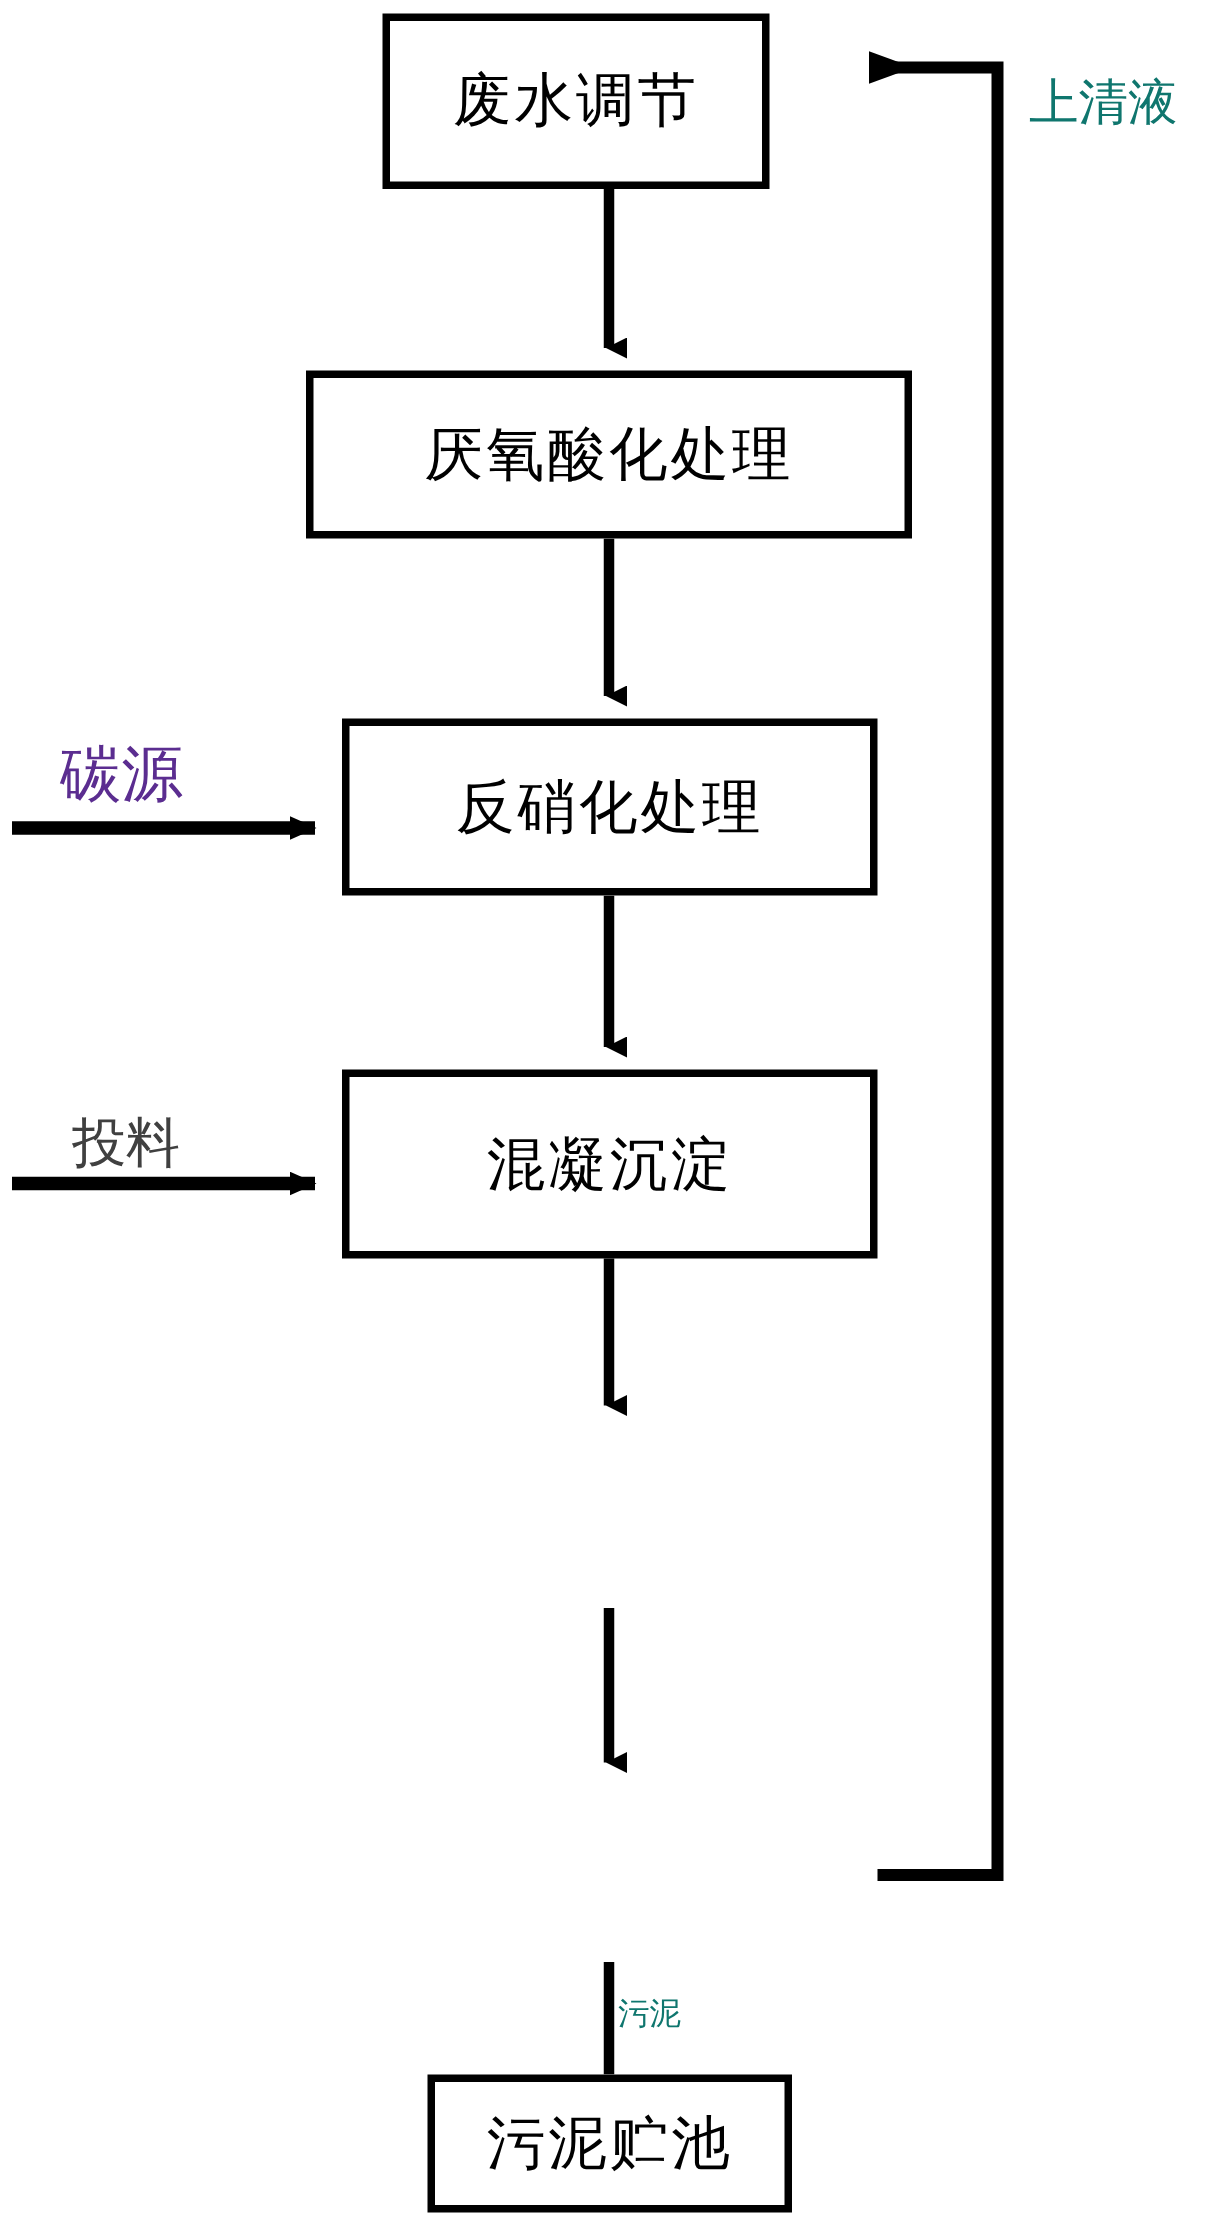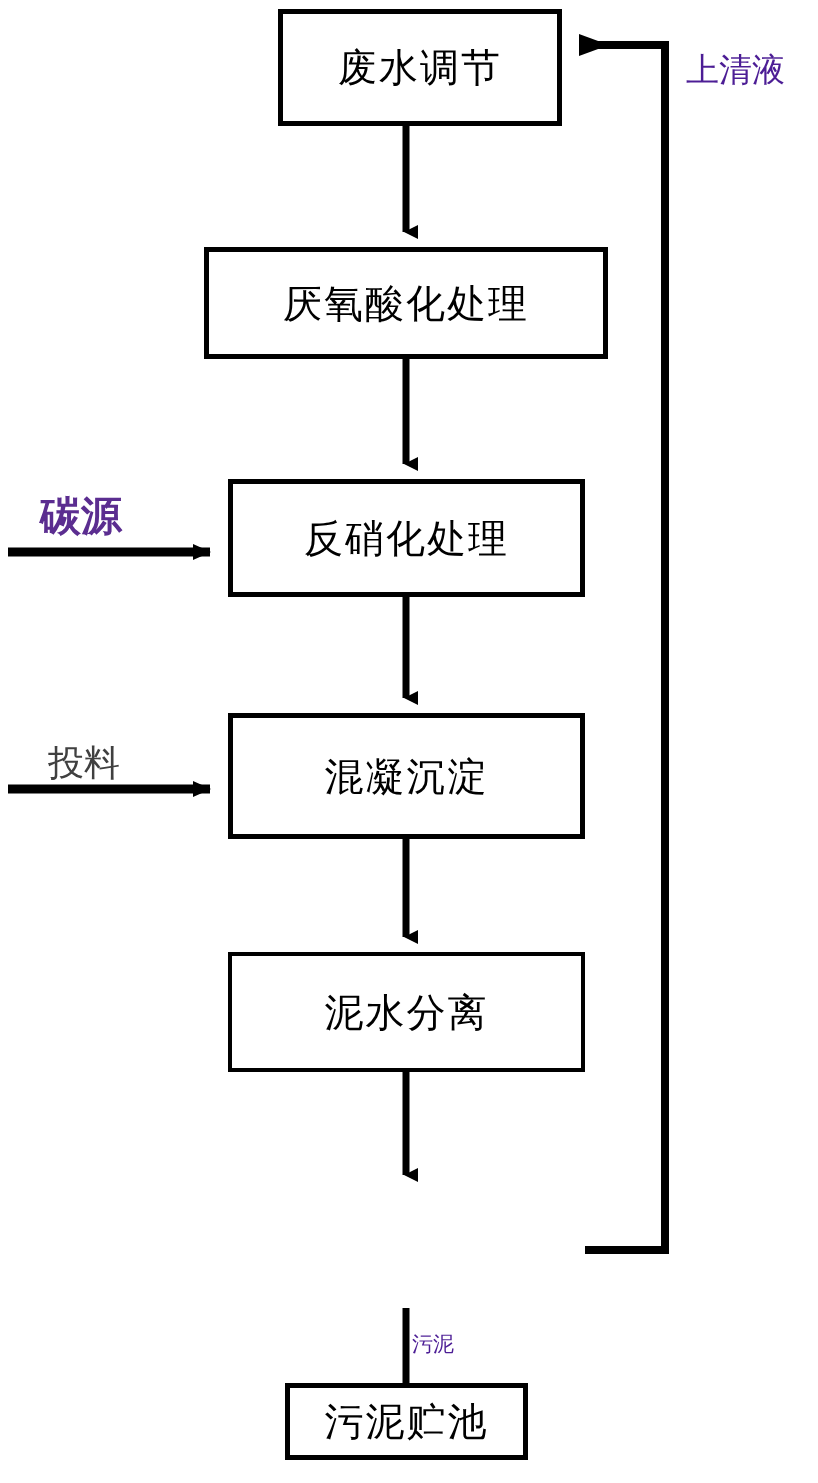--- a/index.html
+++ b/index.html
@@ -118,7 +118,7 @@
     <polyline points="585,1250 665,1250 665,45 580,45" fill="none" stroke="#000000" stroke-width="8" marker-end="url(#arrow-left)"></polyline>
   </svg>
 
-  <div class="node-box" style="left:278px; top:9px; width:284px; height:117px;">
+  <div class="node-box" style="left:255px; top:9px; width:258px; height:117px;">
     <span class="node-label">废水调节</span>
   </div>
 

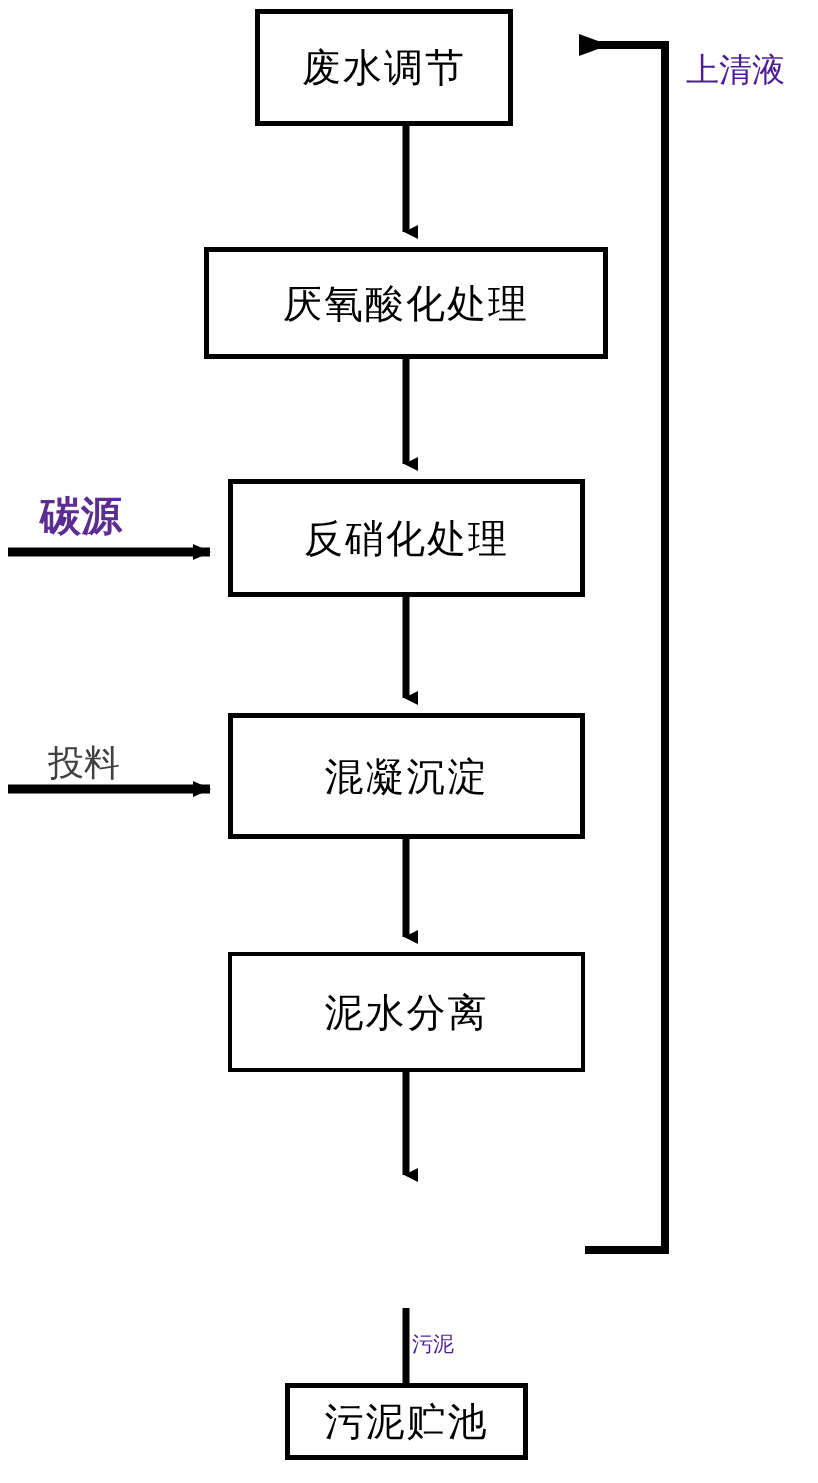--- a/index.html
+++ b/index.html
@@ -46,8 +46,8 @@
   }
   .edge-label {
     position: absolute;
-    font-family: Liberation Serif, serif;
-    color: #4c1d95;
+    font-family: Liberation Mono, monospace;
+    color: #0f766e;
     white-space: nowrap;
     line-height: 1;
   }

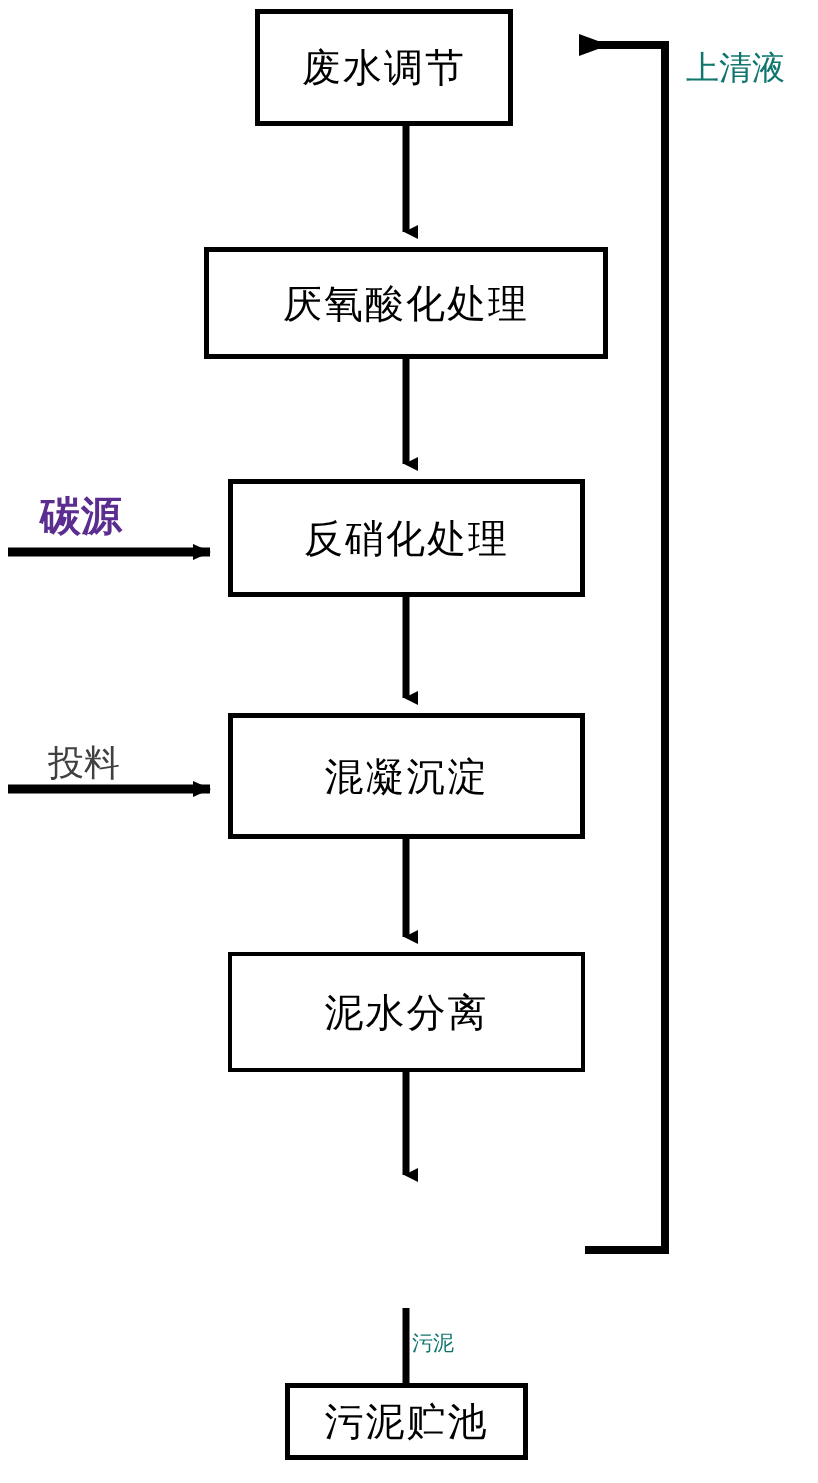--- a/index.html
+++ b/index.html
@@ -72,7 +72,7 @@
     left: 40px;
     top: 496px;
     color: #5B2D90;
-    font-weight: bold;
+    font-weight: normal;
   }
   .input-label.feed {
     font-size: 36px;

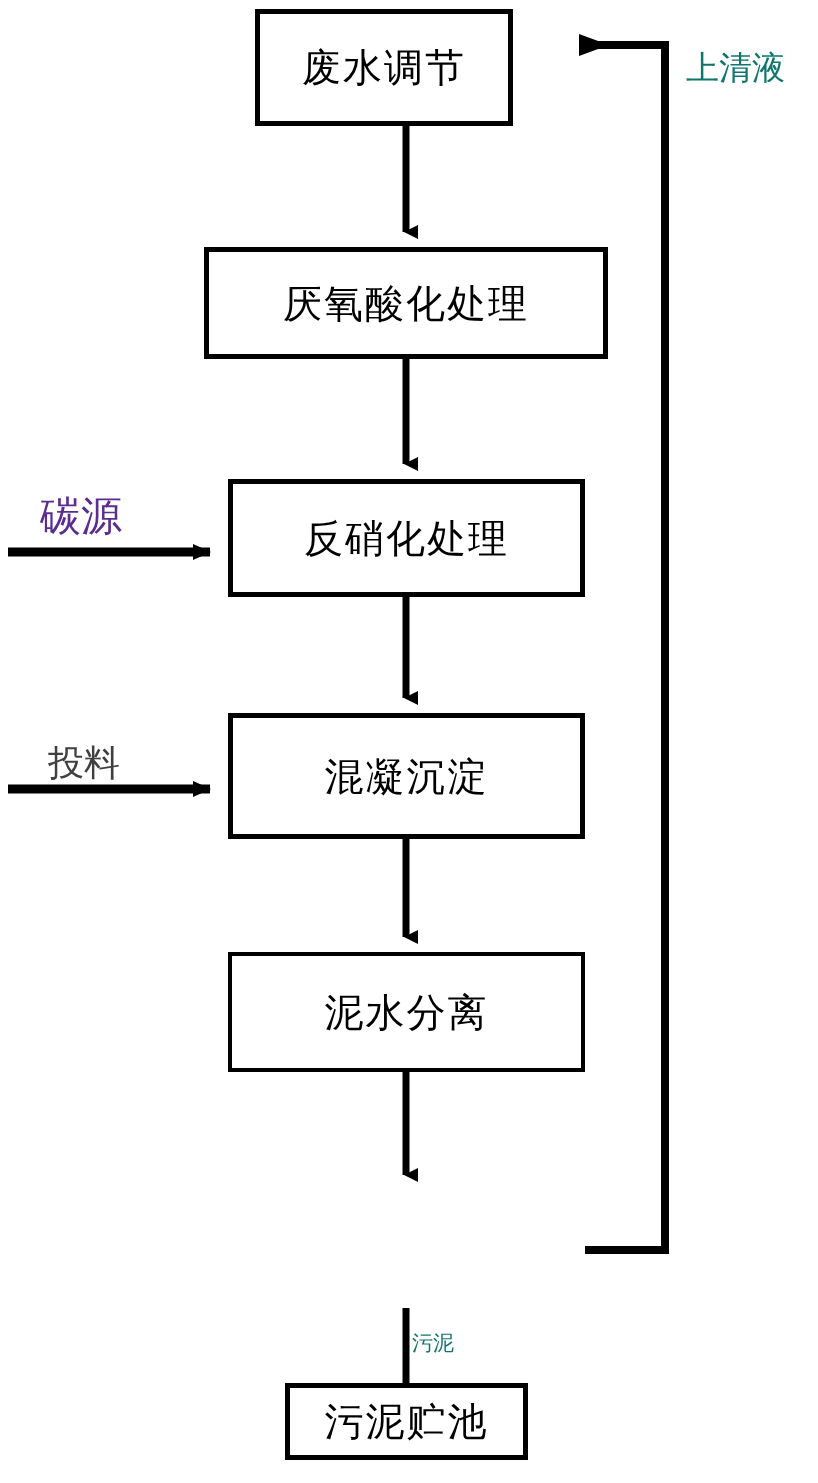--- a/index.html
+++ b/index.html
@@ -134,9 +134,6 @@
     <span class="node-label">混凝沉淀</span>
   </div>
 
-  <div class="node-box thin" style="left:228px; top:952px; width:357px; height:120px;">
-    <span class="node-label">泥水分离</span>
-  </div>
 
 
   <div class="node-box" style="left:285px; top:1383px; width:243px; height:77px;">

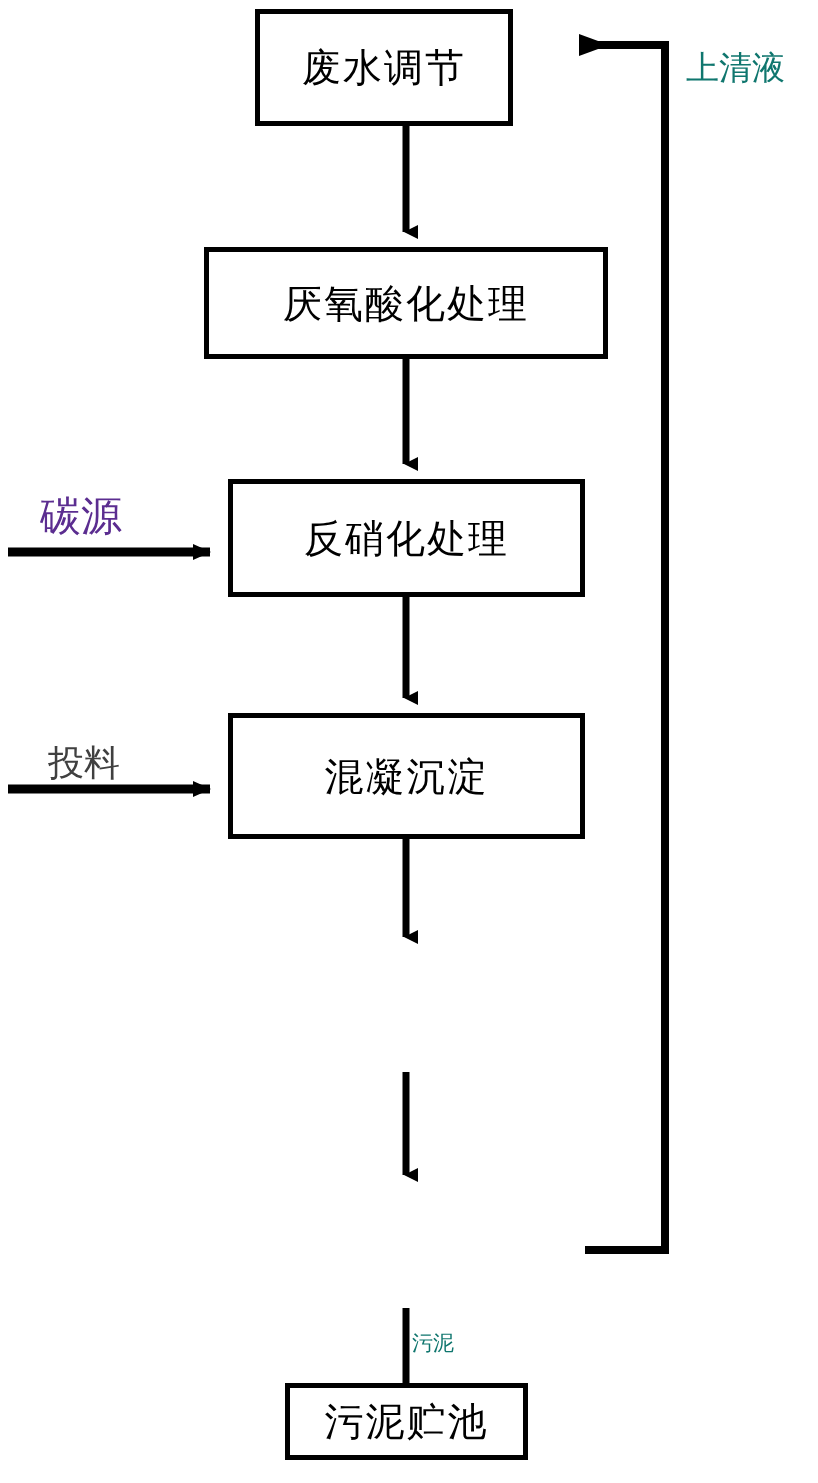--- a/index.html
+++ b/index.html
@@ -136,7 +136,7 @@
 
 
 
-  <div class="node-box" style="left:285px; top:1383px; width:243px; height:77px;">
+  <div class="node-box" style="left:285px; top:1383px; width:243px; height:92px;">
     <span class="node-label">污泥贮池</span>
   </div>
 

